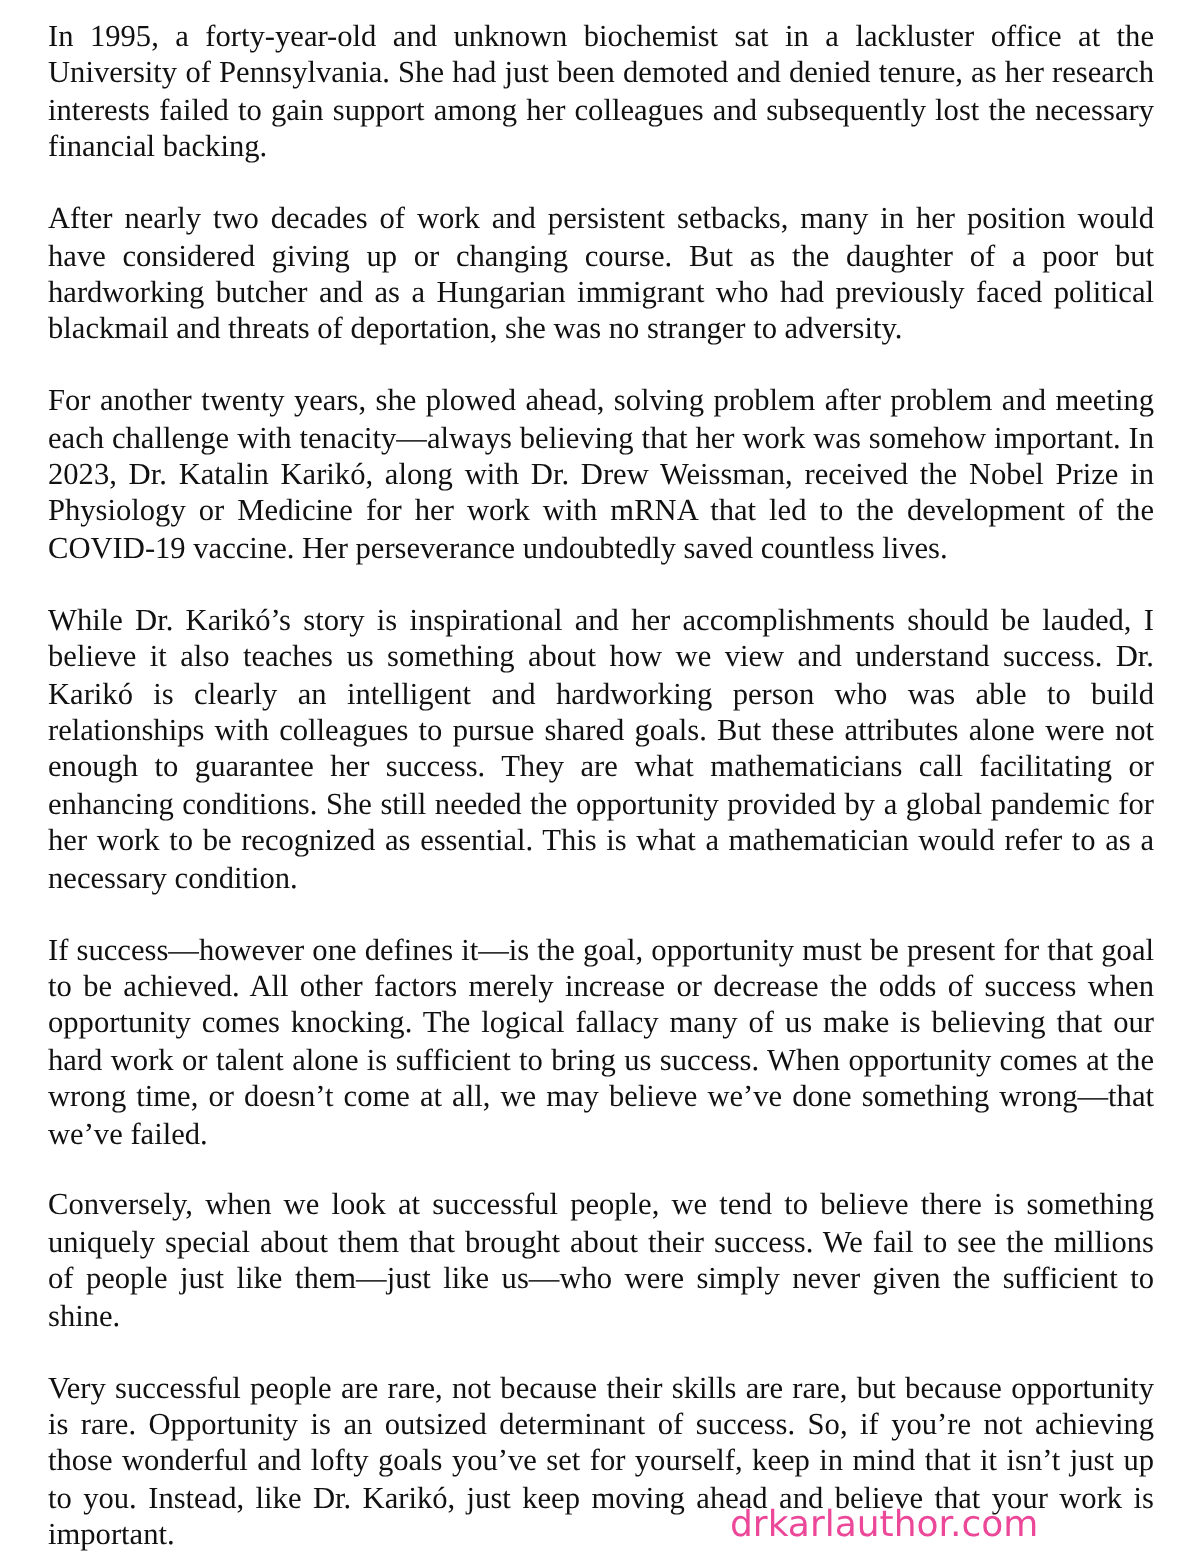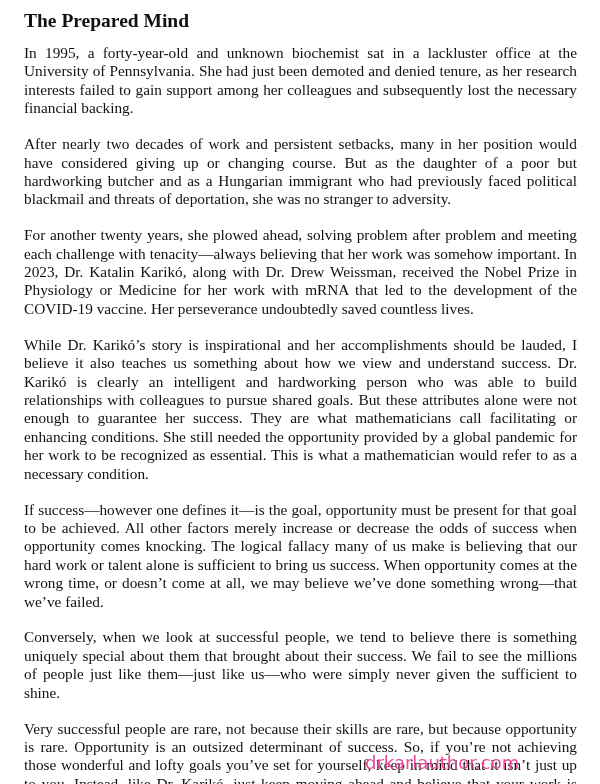--- a/index.html
+++ b/index.html
@@ -50,7 +50,6 @@
 <body>
 
 <div class="page">
-  <h1 class="title">The Prepared Mind</h1>
   <p class="para">In 1995, a forty-year-old and unknown biochemist sat in a lackluster office at the University of Pennsylvania. She had just been demoted and denied tenure, as her research interests failed to gain support among her colleagues and subsequently lost the necessary financial backing.</p>
   <p class="para">After nearly two decades of work and persistent setbacks, many in her position would have considered giving up or changing course. But as the daughter of a poor but hardworking butcher and as a Hungarian immigrant who had previously faced political blackmail and threats of deportation, she was no stranger to adversity.</p>
   <p class="para">For another twenty years, she plowed ahead, solving problem after problem and meeting each challenge with tenacity—always believing that her work was somehow important. In 2023, Dr. Katalin Karikó, along with Dr. Drew Weissman, received the Nobel Prize in Physiology or Medicine for her work with mRNA that led to the development of the COVID-19 vaccine. Her perseverance undoubtedly saved countless lives.</p>

